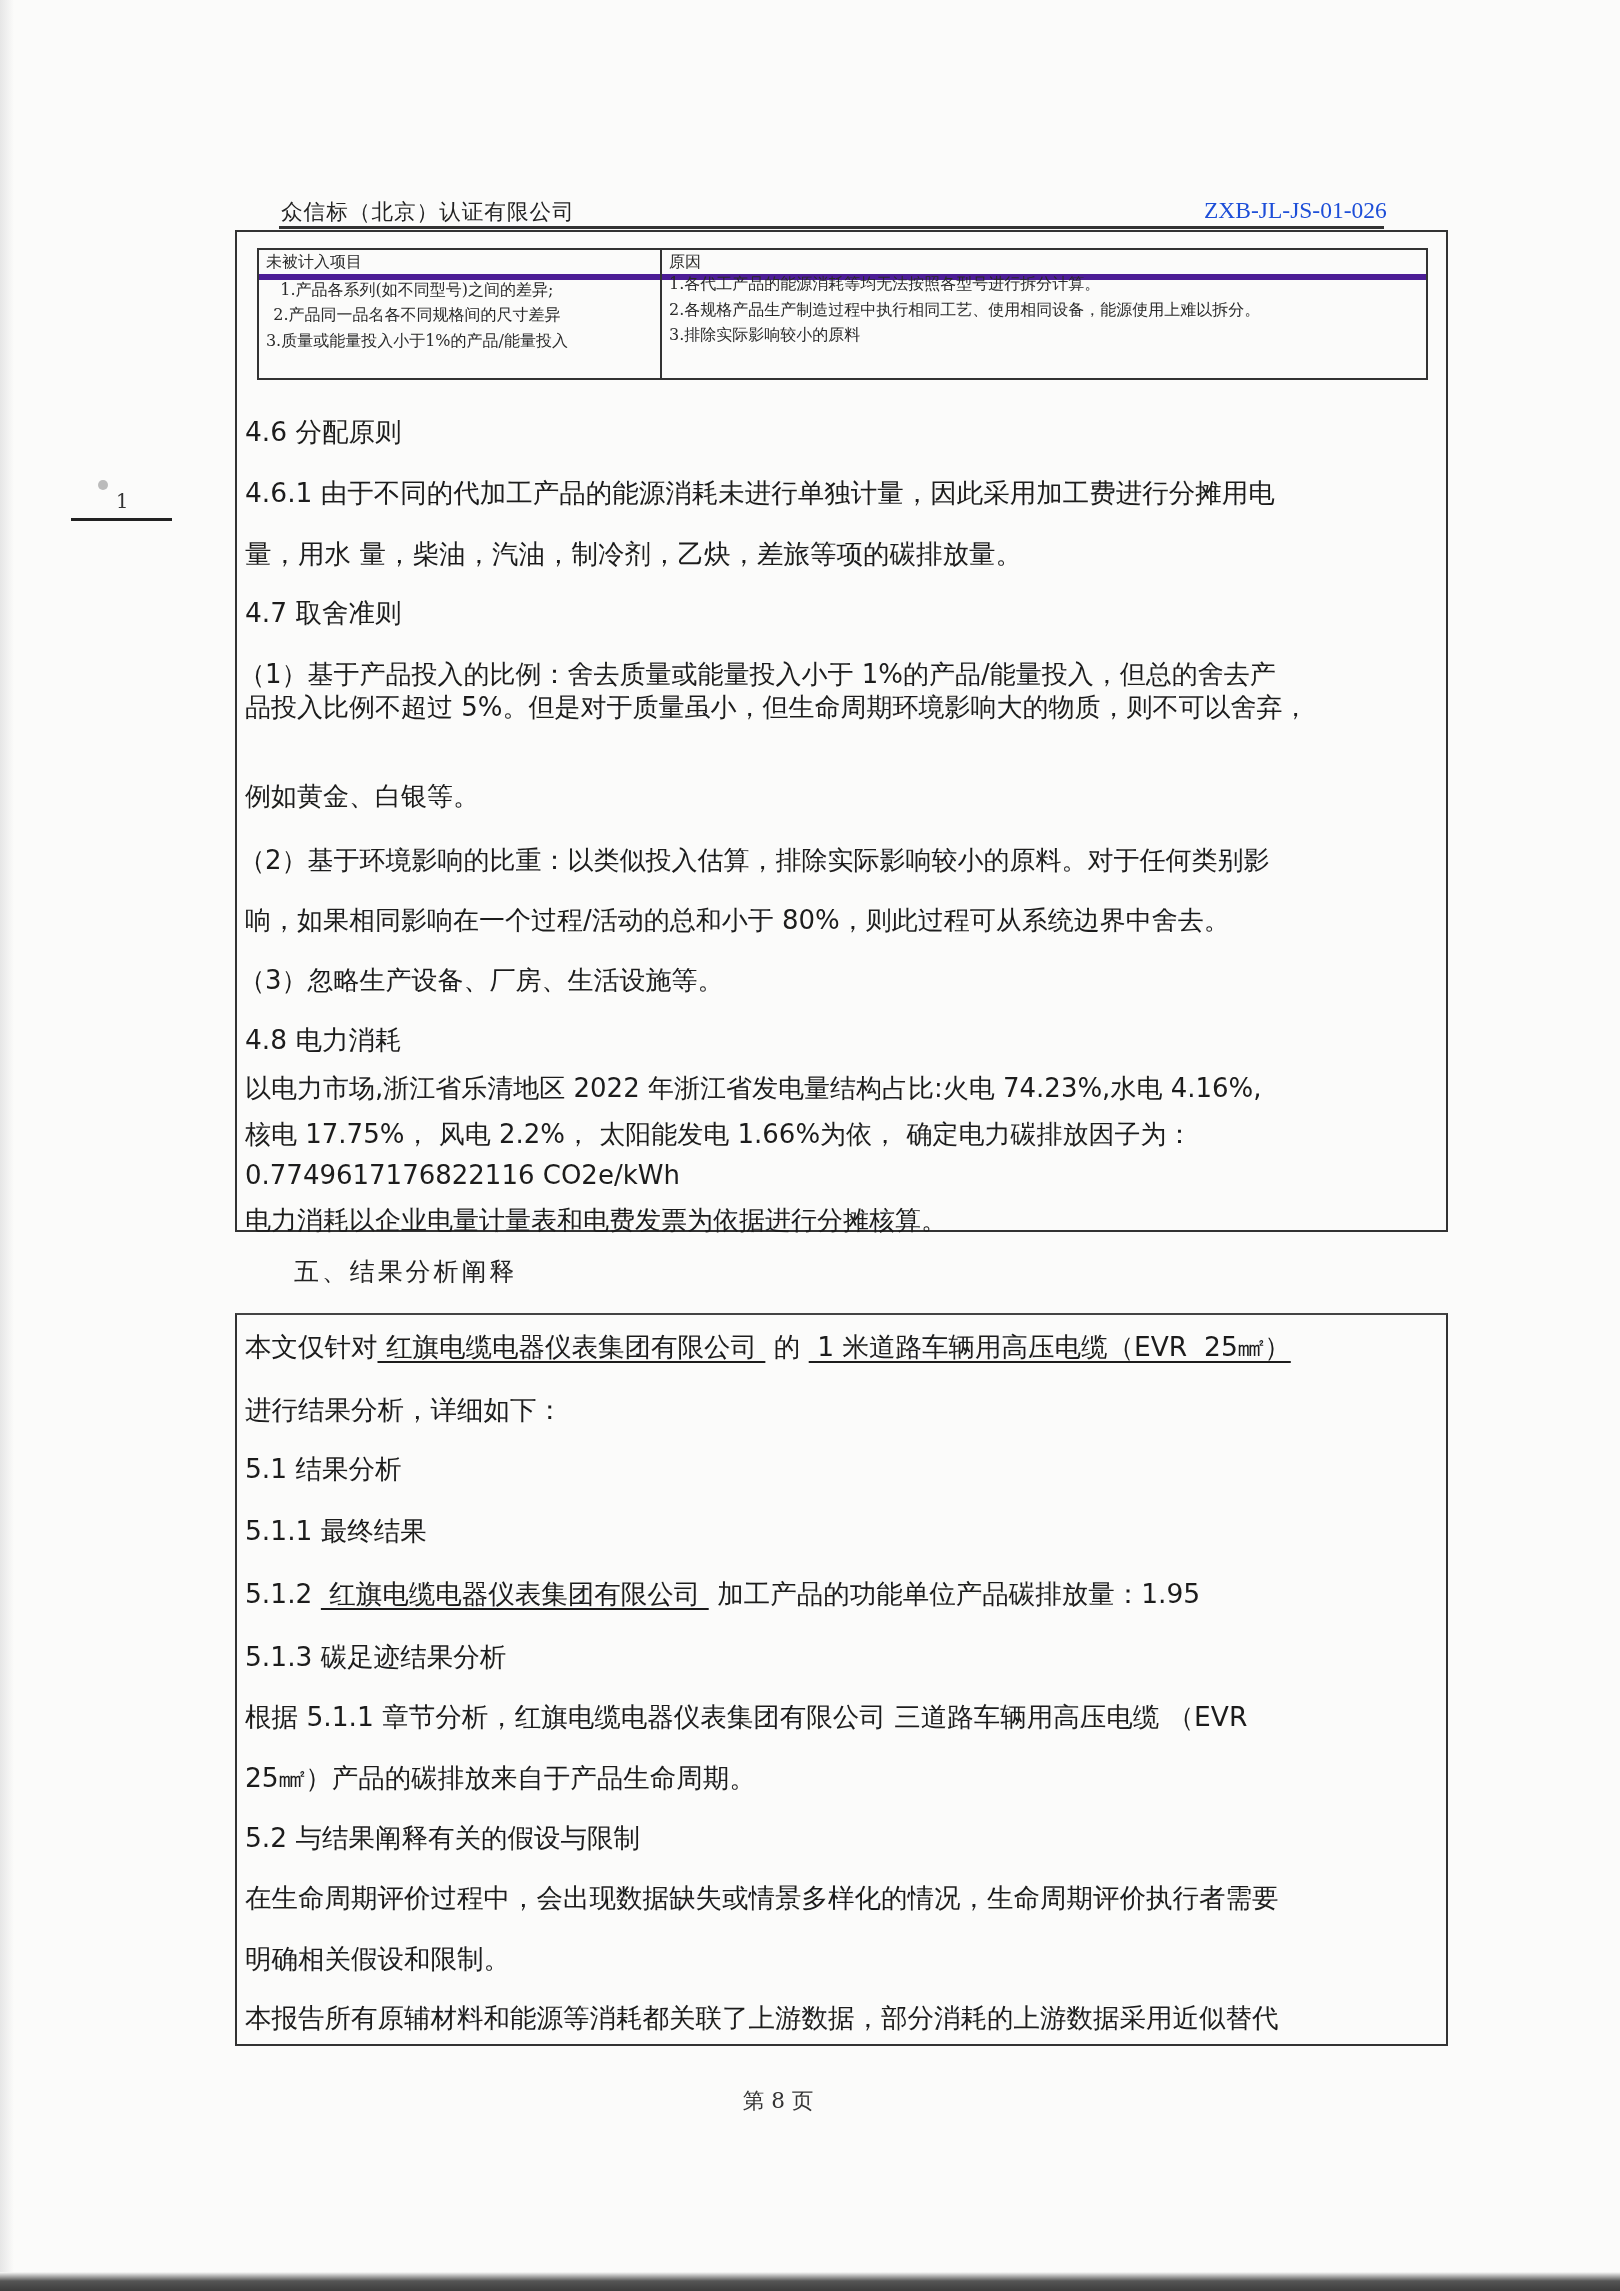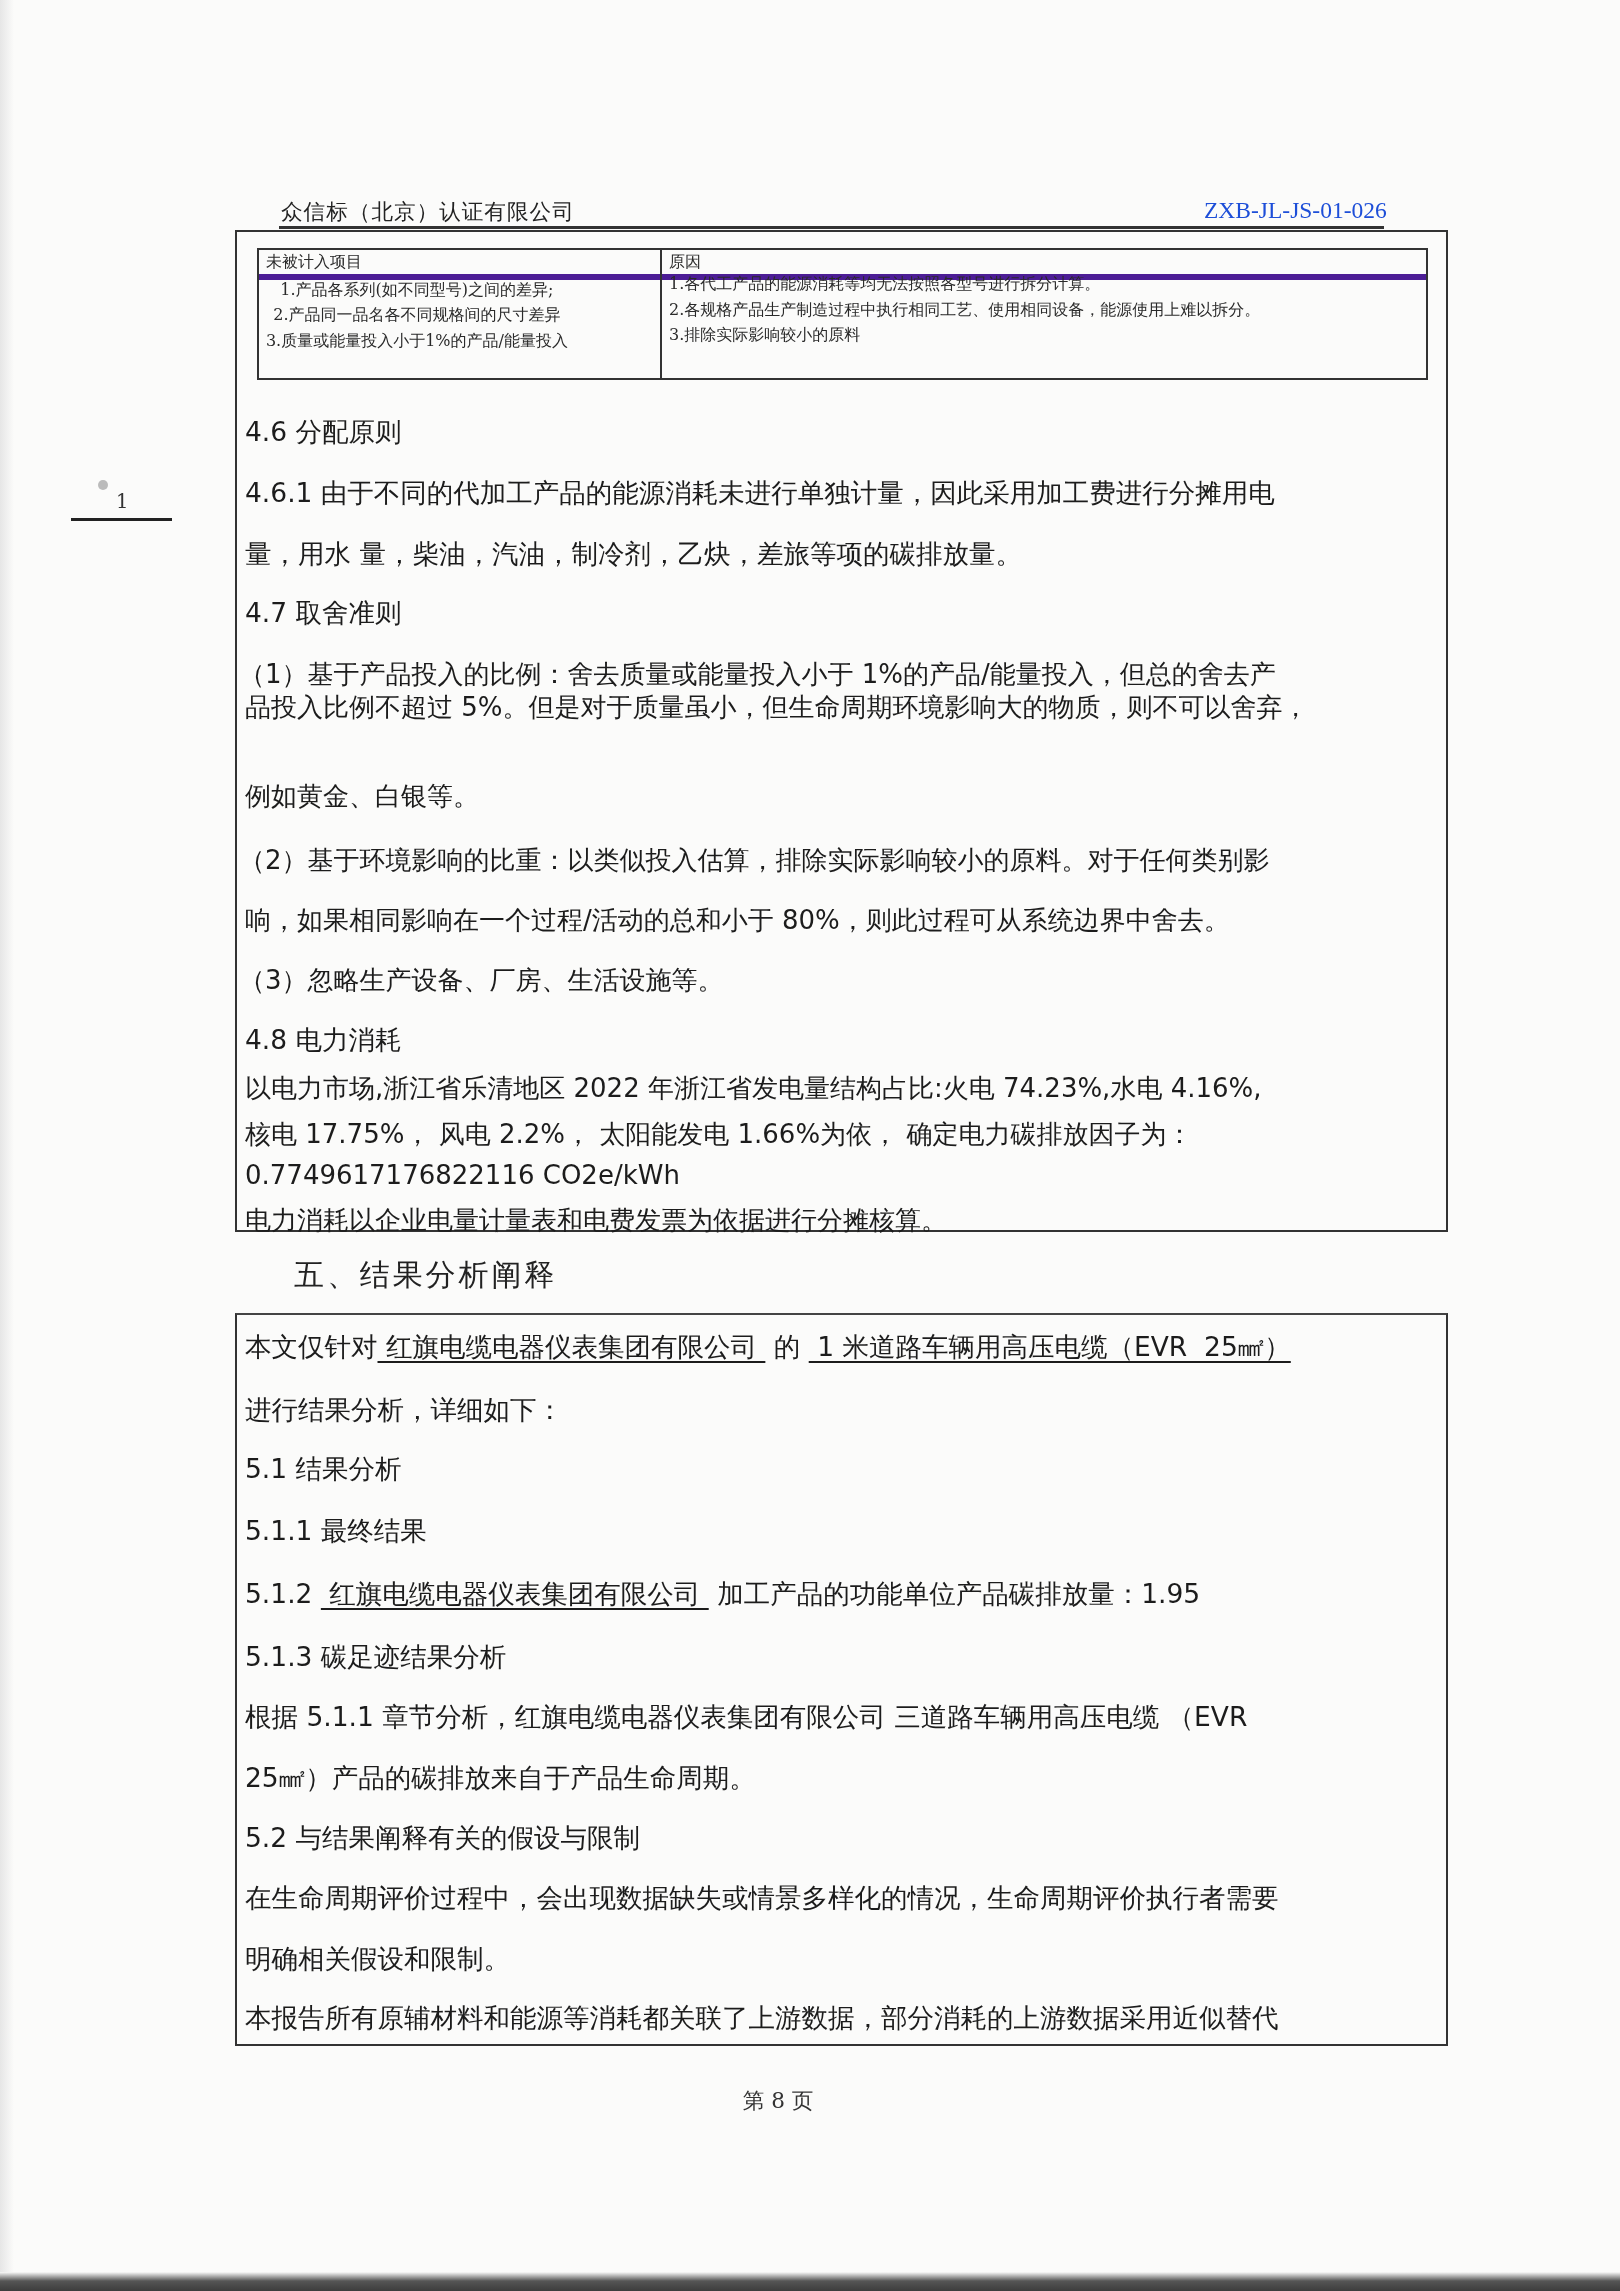--- a/index.html
+++ b/index.html
@@ -30,7 +30,7 @@
   .t { position:absolute; left:245px; font-size:26.5px; white-space:nowrap; color:#1c1c1c; }
   .t.small { font-size:26px; }
   .t.pre { white-space:pre;text-align:right; }
-  .heading5 { position:absolute; left:294px; top:1255px; font-family:Liberation Sans, sans-serif; font-size:30px; letter-spacing:2.9px; color:#222; }
+  .heading5 { position:absolute; left:294px; top:1255px; font-family:Liberation Sans, sans-serif; font-size:25px; letter-spacing:2.9px; color:#222; }
 
   .u { text-decoration:underline; text-decoration-thickness:2px; text-underline-offset:4.9px; }
   .pagenum { left:0; width:1492px; top:2086px; text-align:center; font-family:"DejaVu Serif", serif; font-size:21.6px; color:#333;padding-left:32px; }

